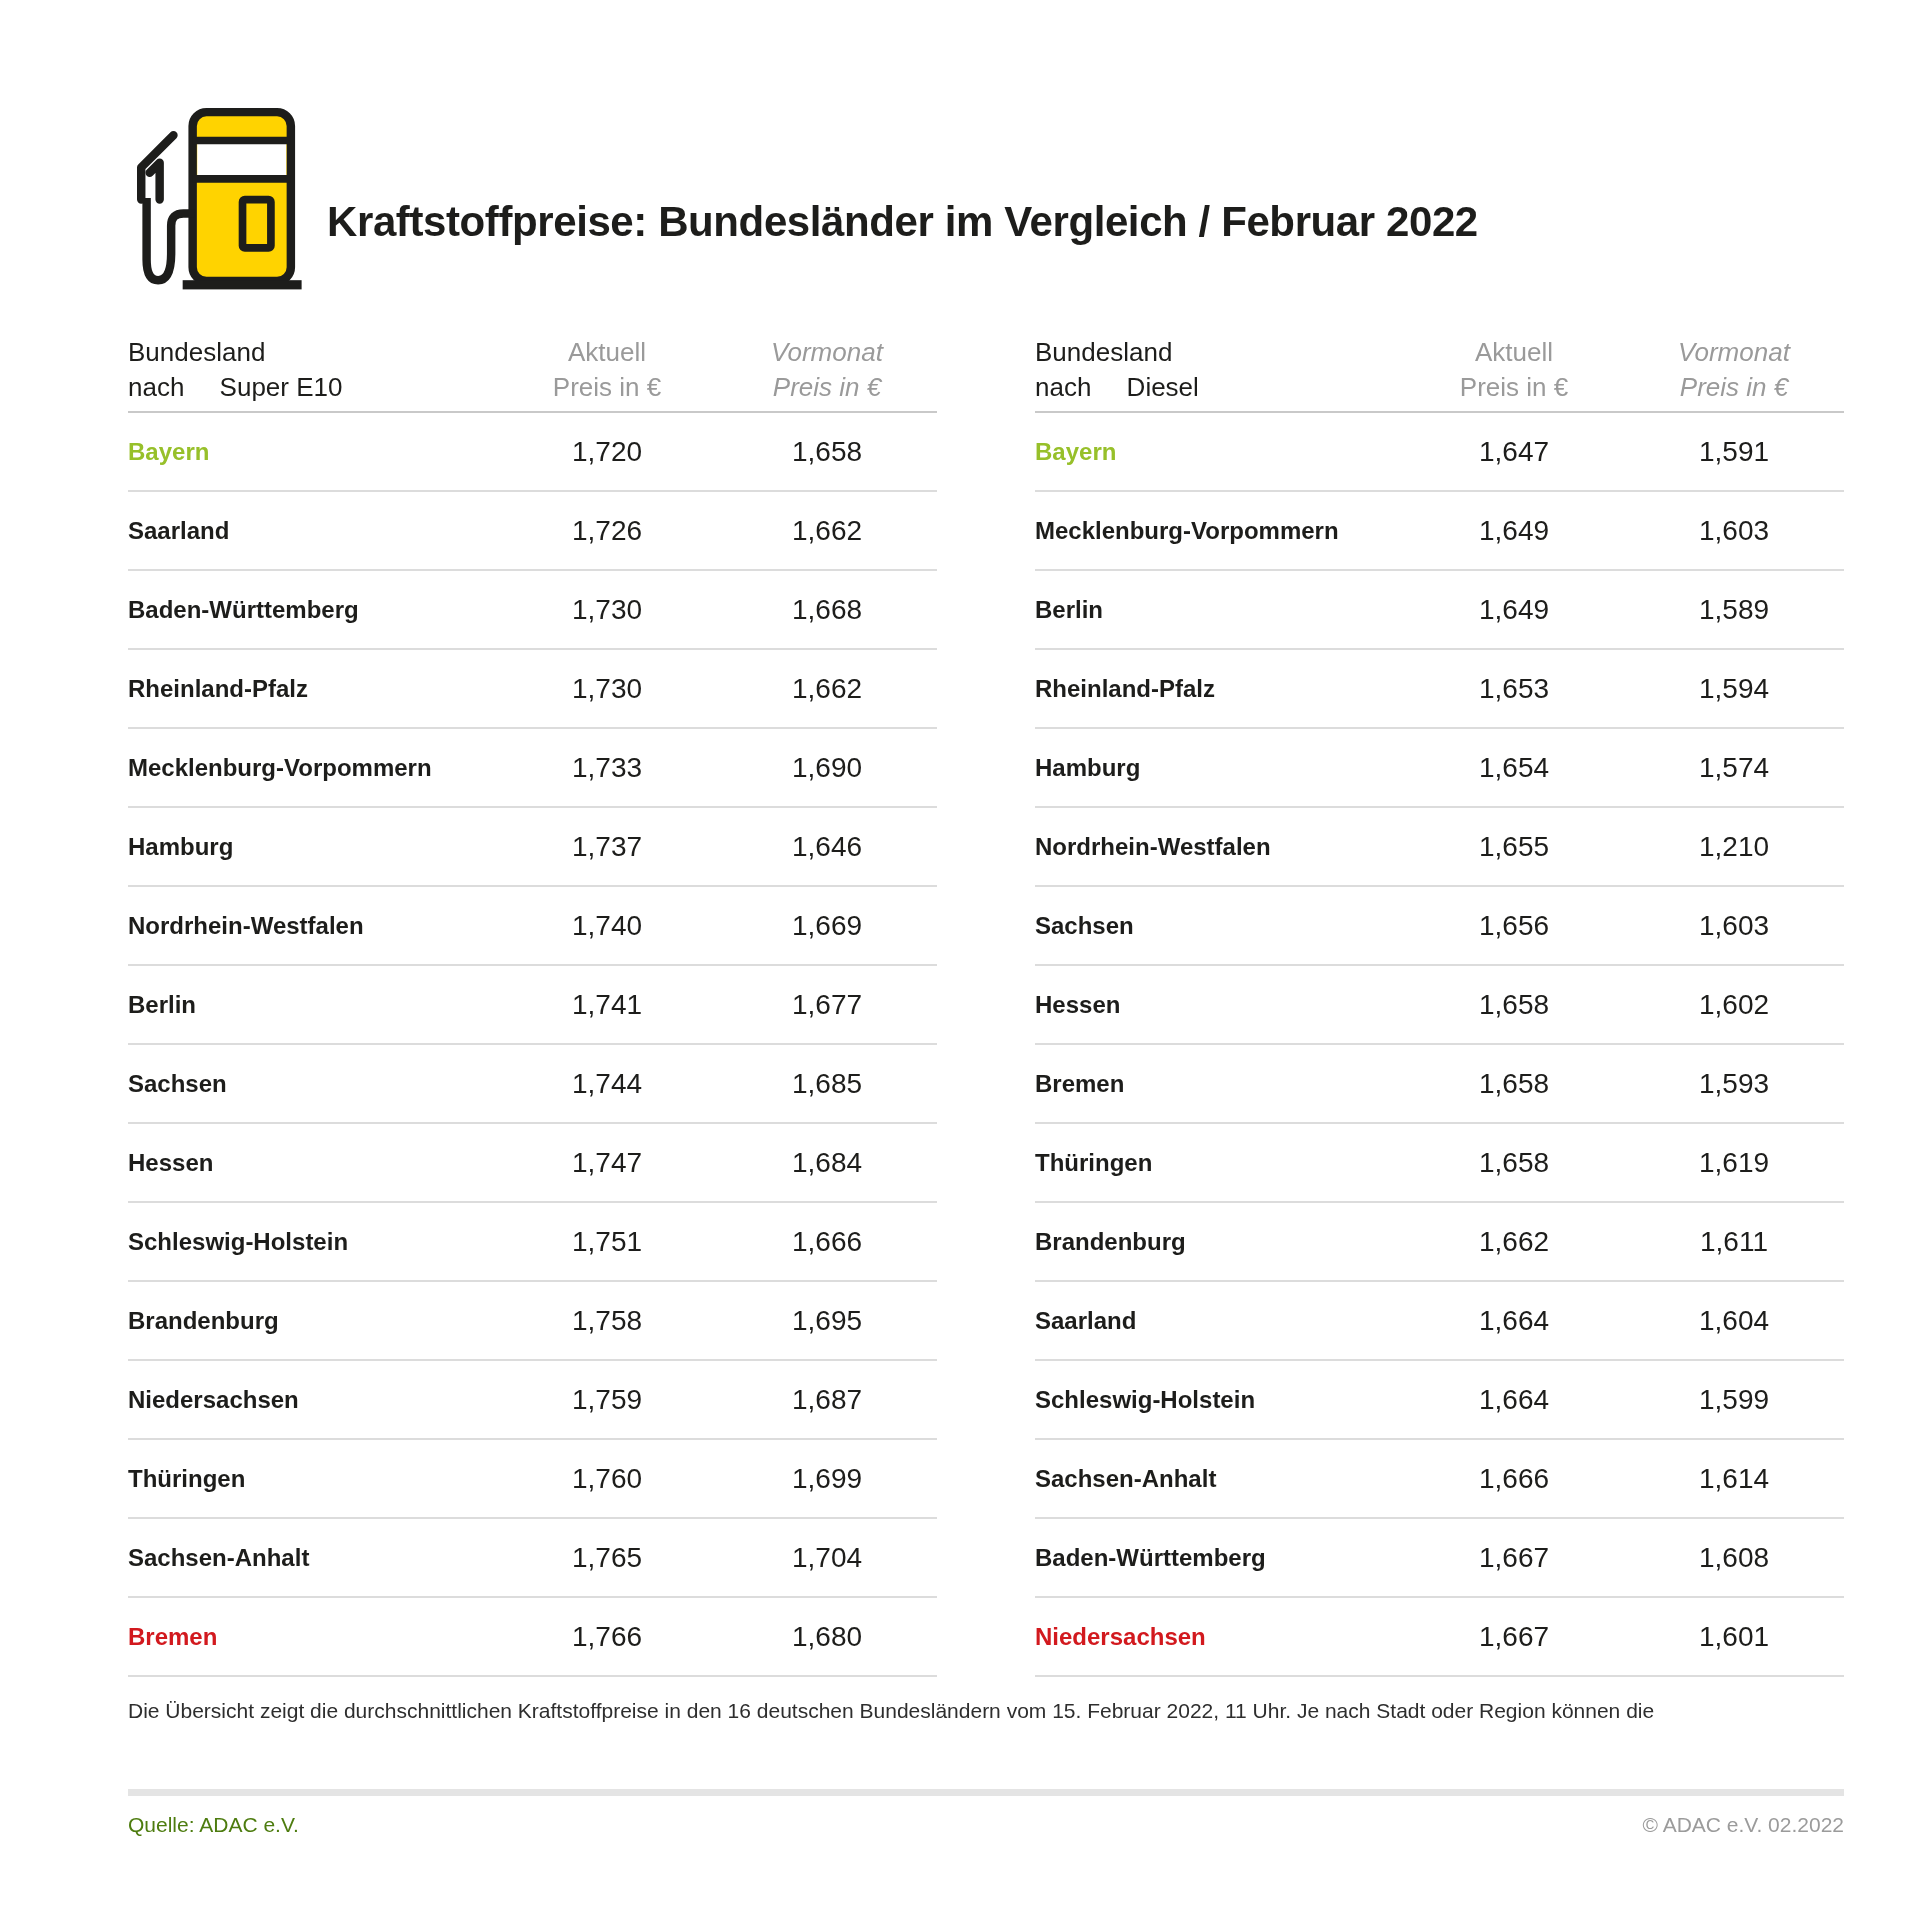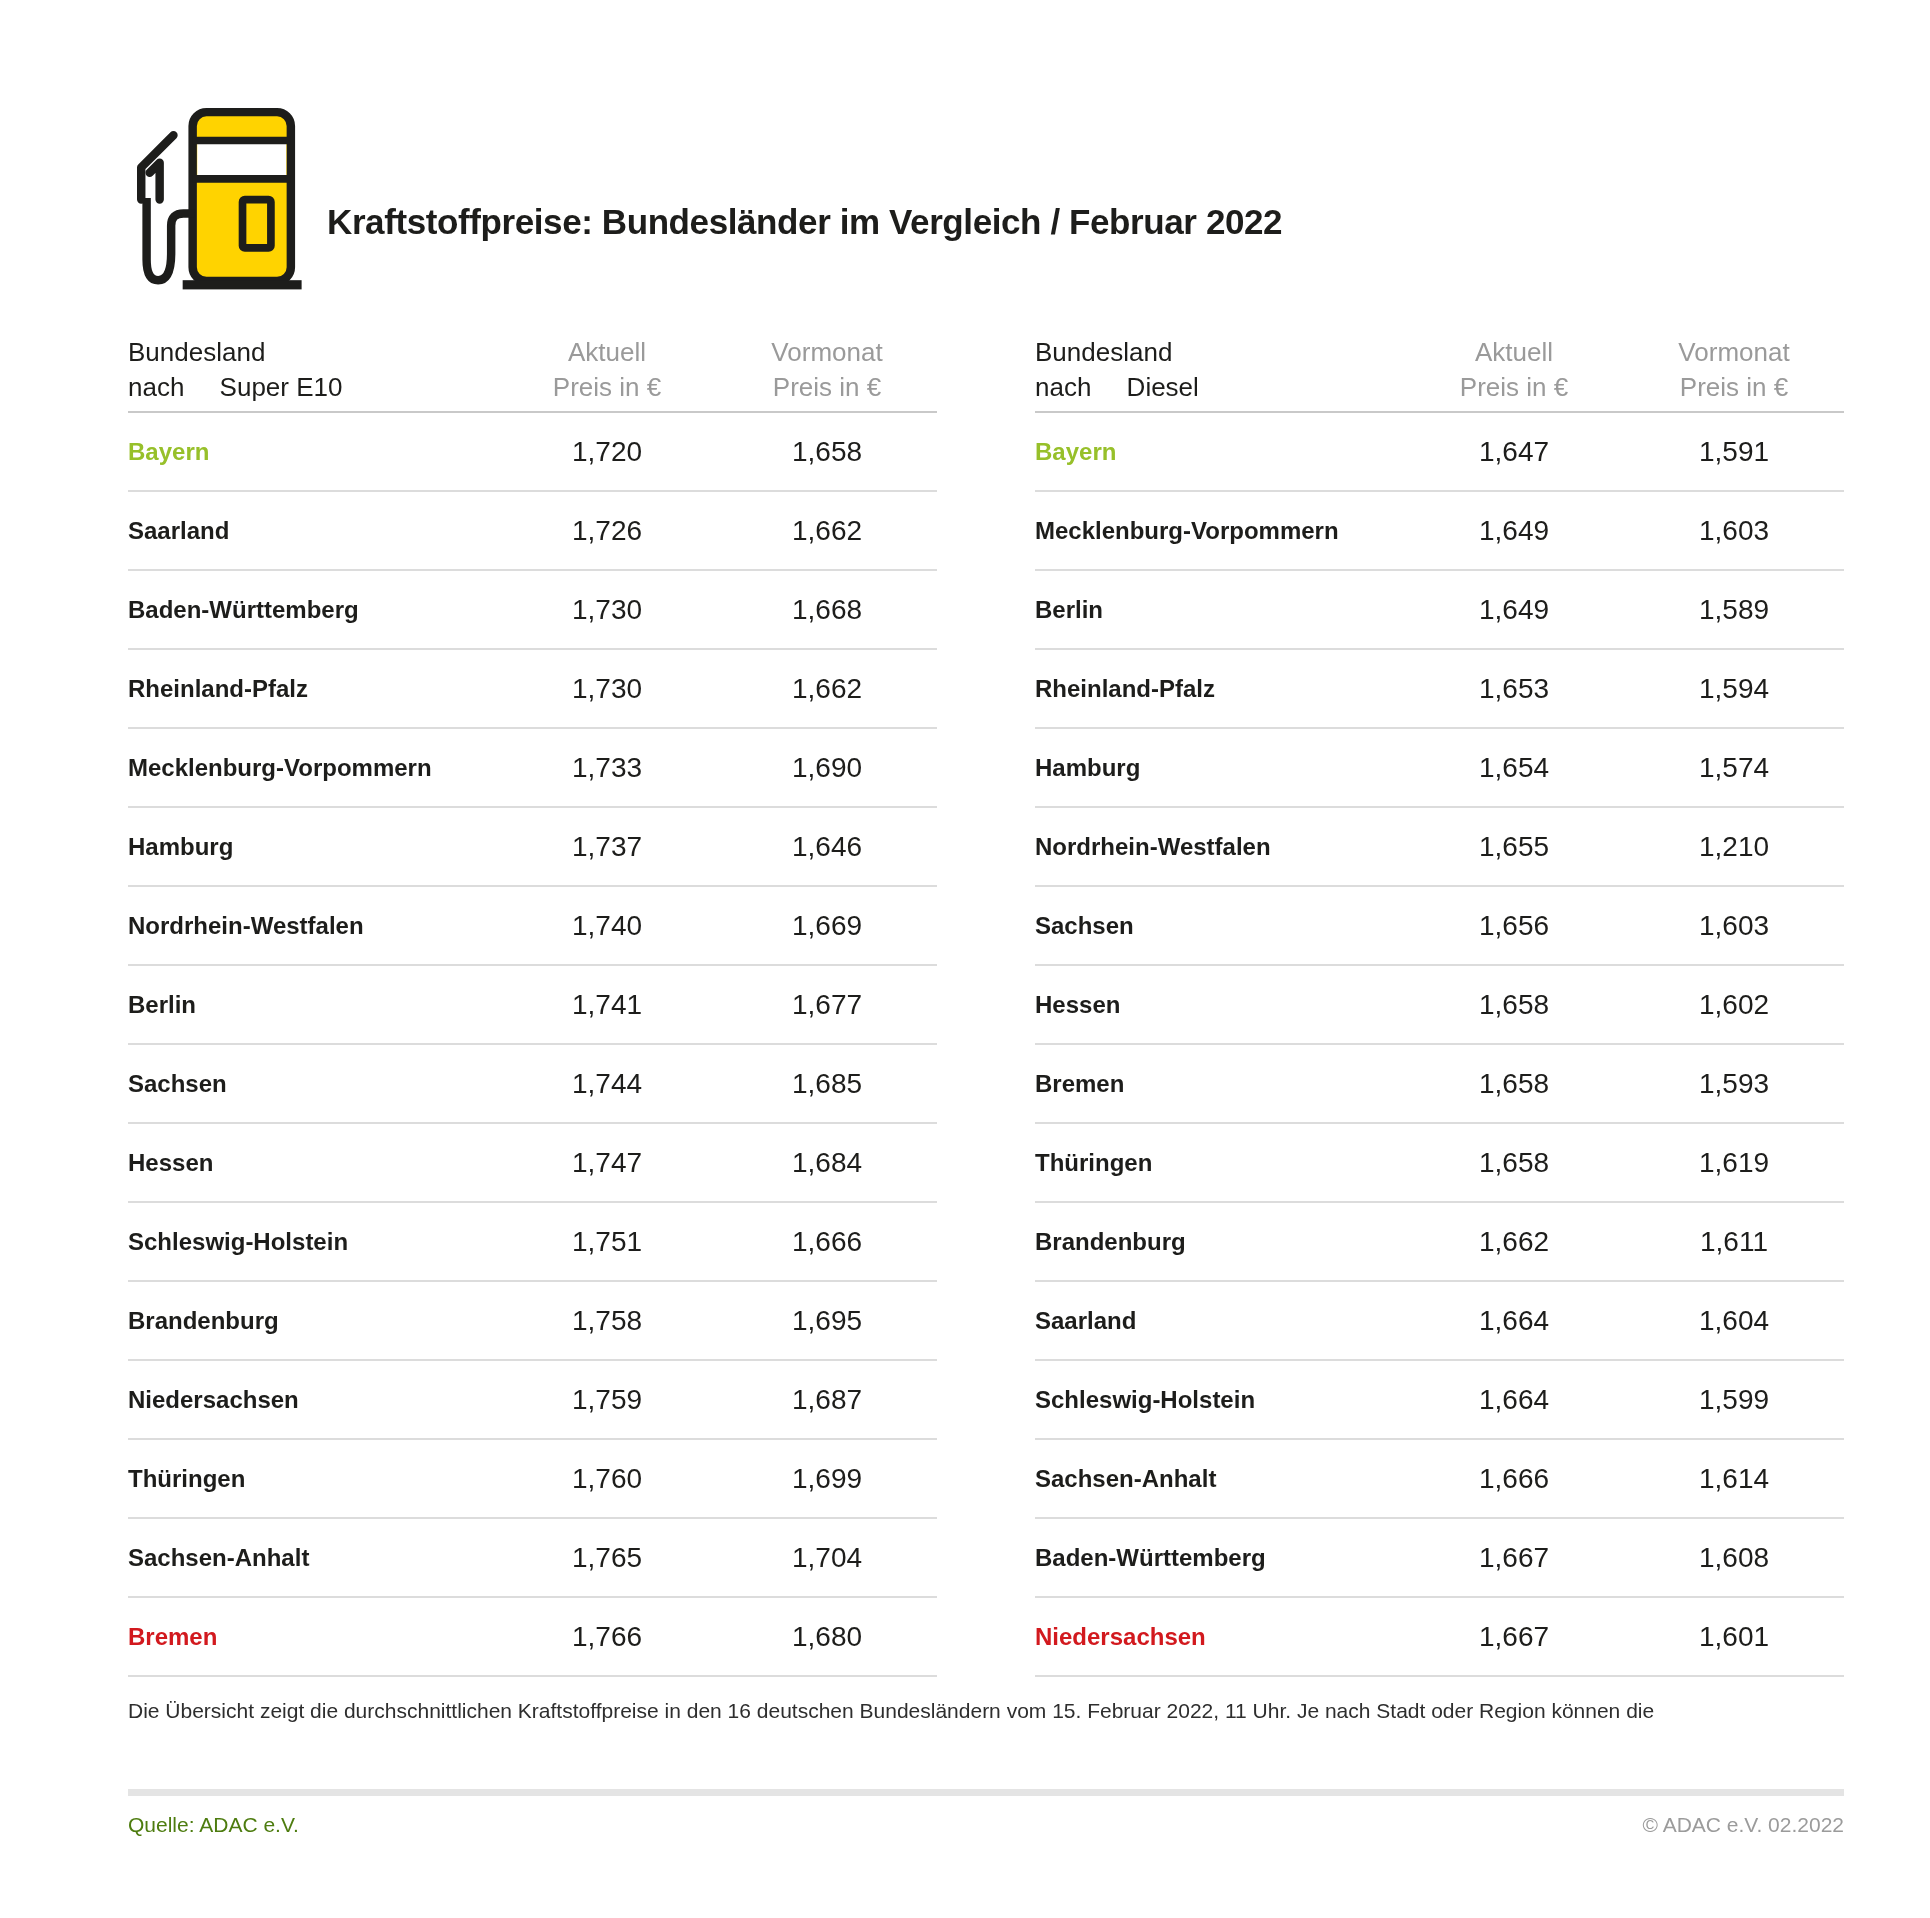--- a/index.html
+++ b/index.html
@@ -9,7 +9,7 @@
 
   
   .brand-icon { position:absolute; left:131px; top:106px; width:177px; height:188px; }
-  .page-title { position:absolute; left:327px; top:195px; font-size:35px; line-height:54px;
+  .page-title { position:absolute; left:327px; top:195px; font-size:42px; line-height:54px;
                 font-weight:700; letter-spacing:-0.4px; white-space:nowrap; color:#1d1d1b; }
 
   

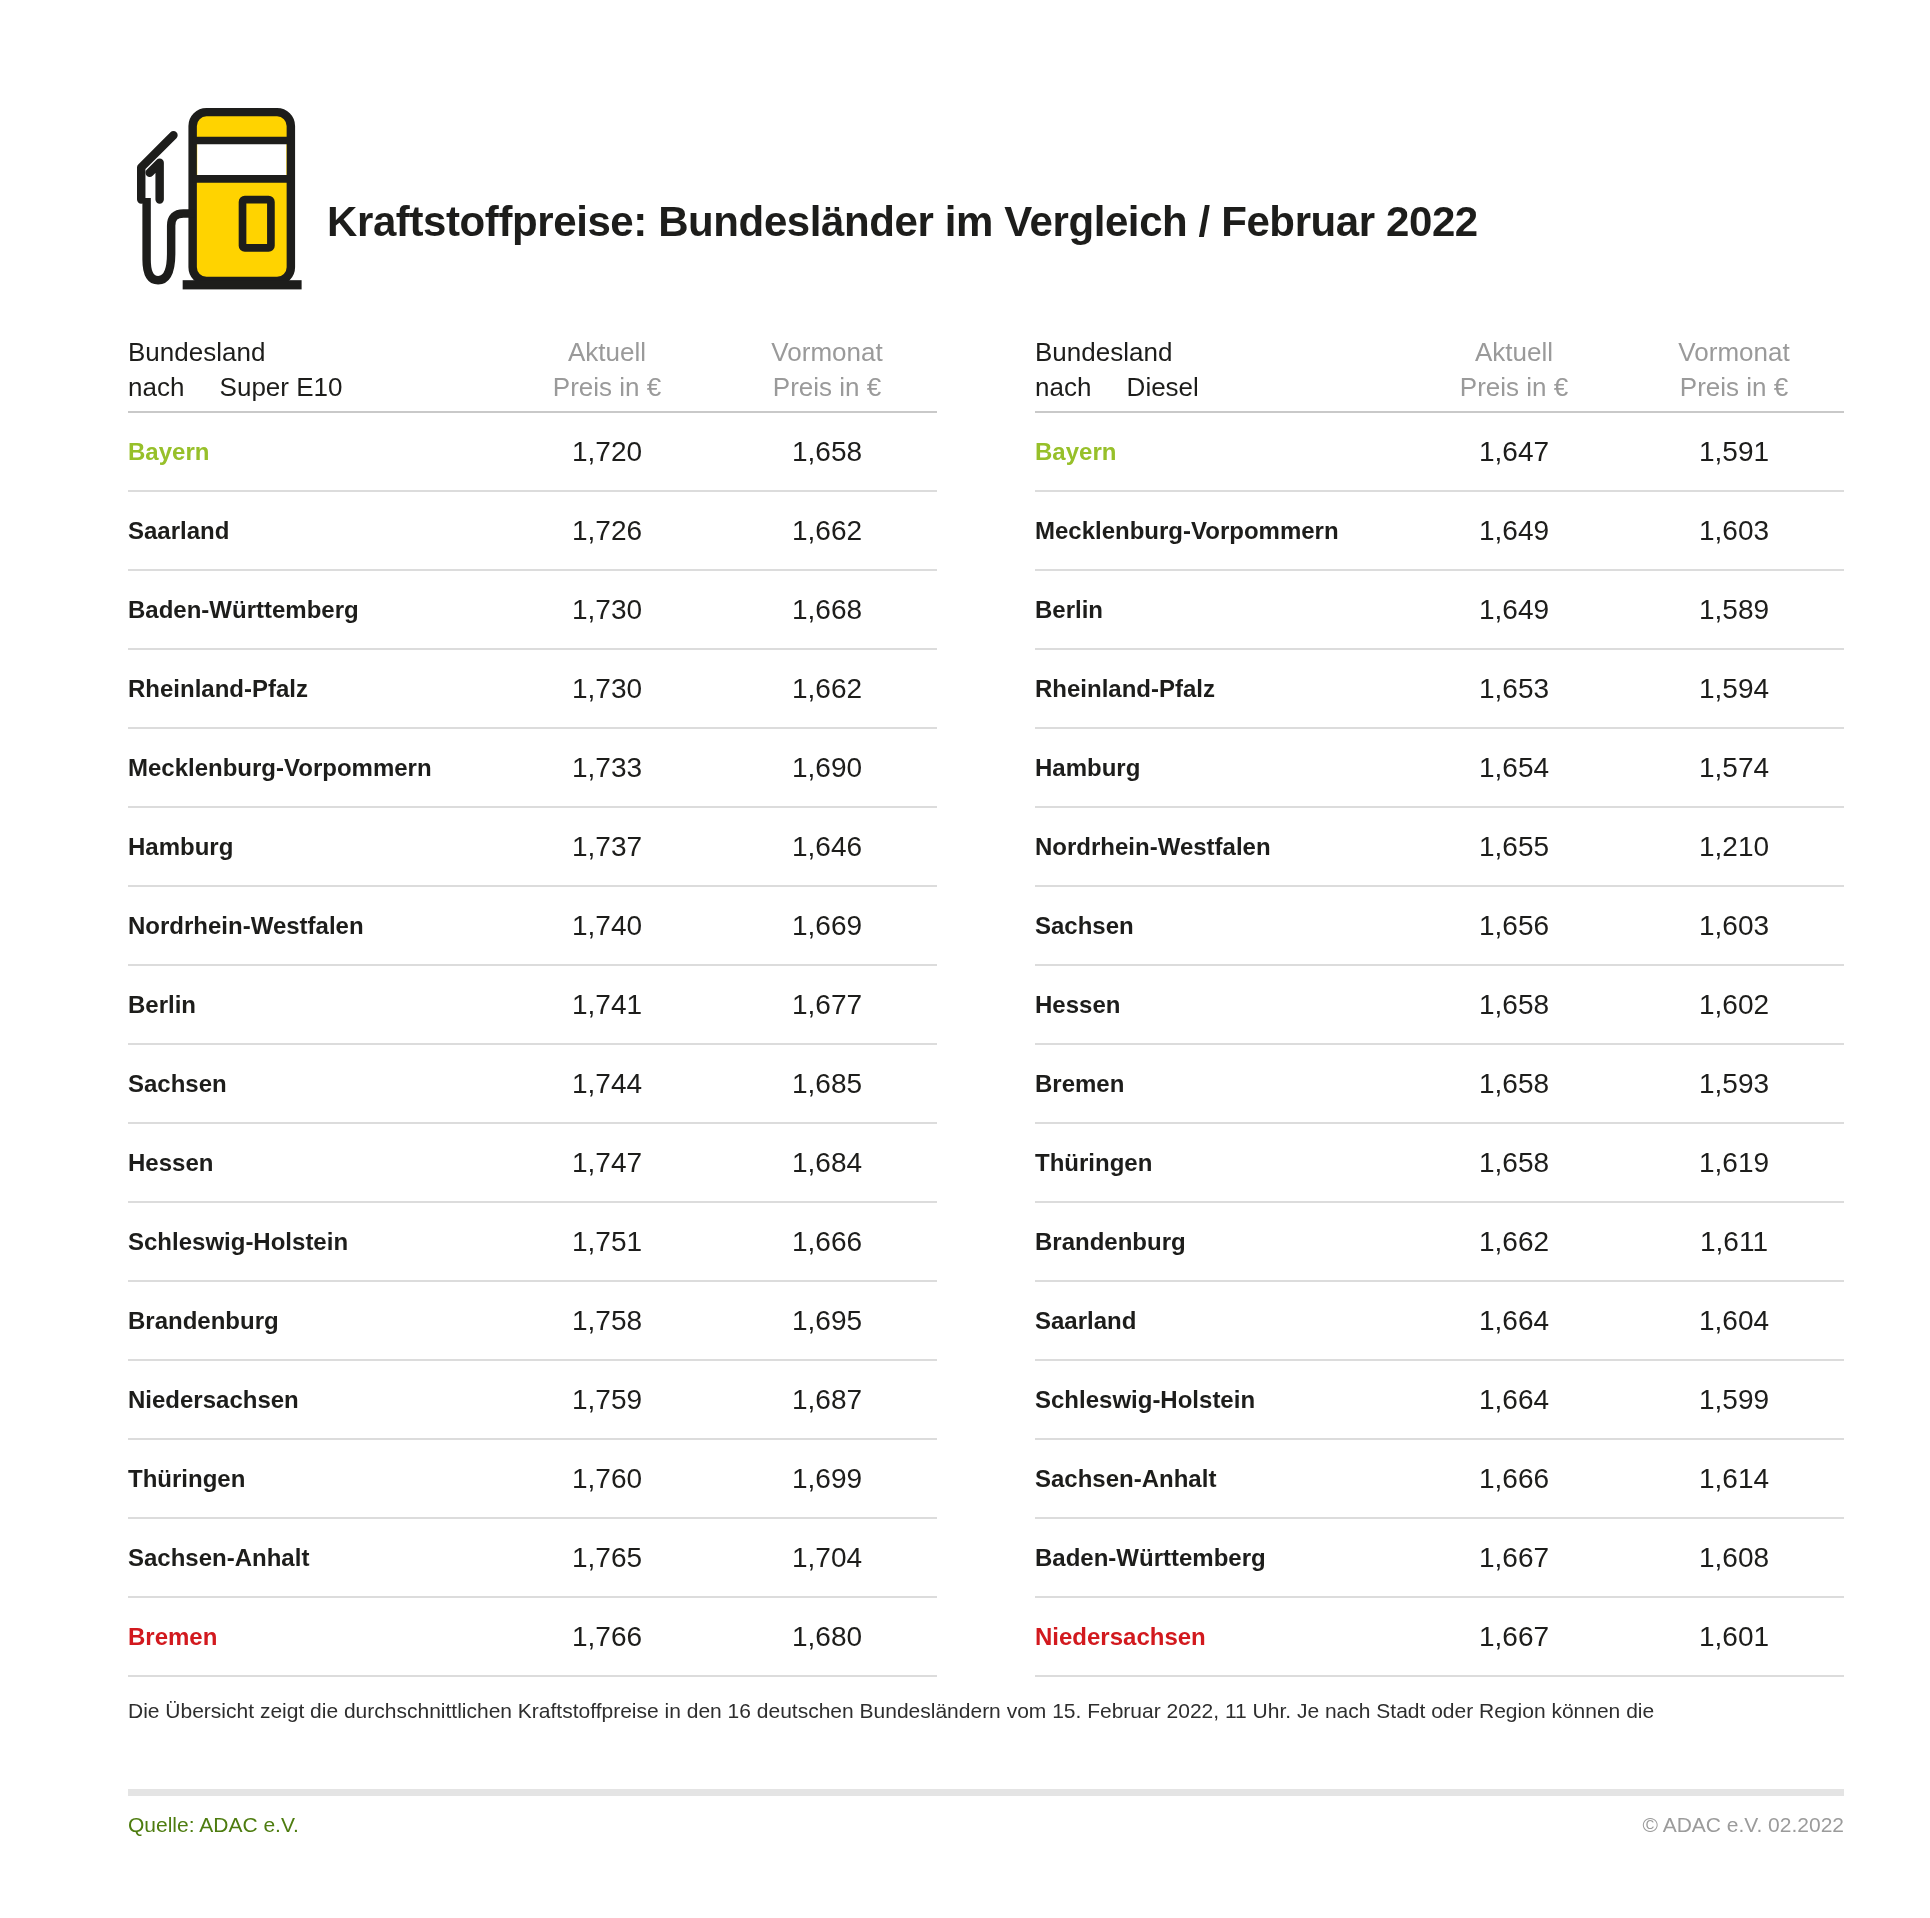--- a/index.html
+++ b/index.html
@@ -23,7 +23,7 @@
   .th-col { position:absolute; top:0; transform:translateX(-50%); text-align:center;
             font-size:26px; line-height:35px; color:#9a9a9a; white-space:nowrap; }
   .th-col.c2 { left:479px; }
-  .th-col.c3 { left:699px; }
+  .th-col.c3 { left:699px;font-style:italic; }
 
   .row { position:relative; height:79px; border-bottom:2.3px solid #dcdcdc; }
   .cell-name { position:absolute; left:0; top:50%; transform:translateY(-50%);

